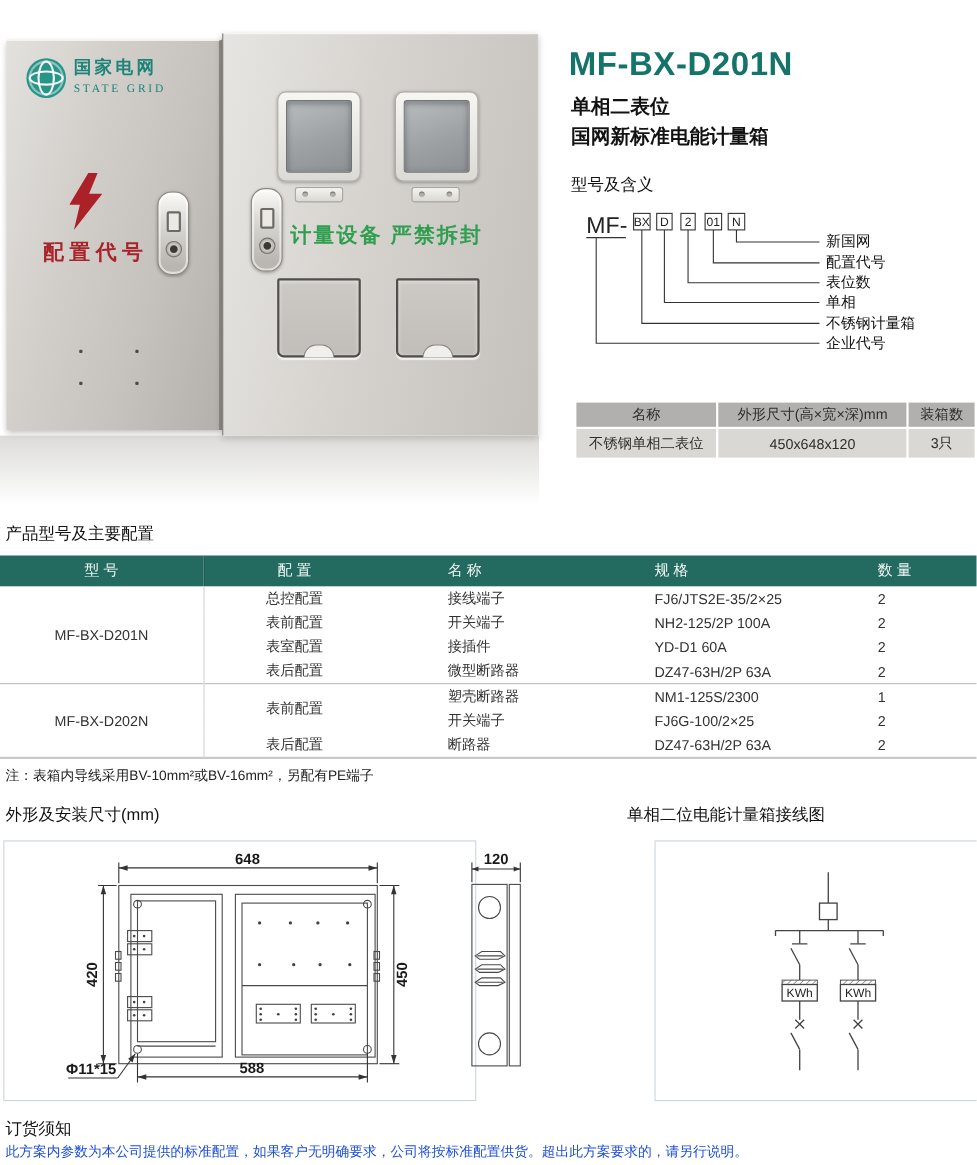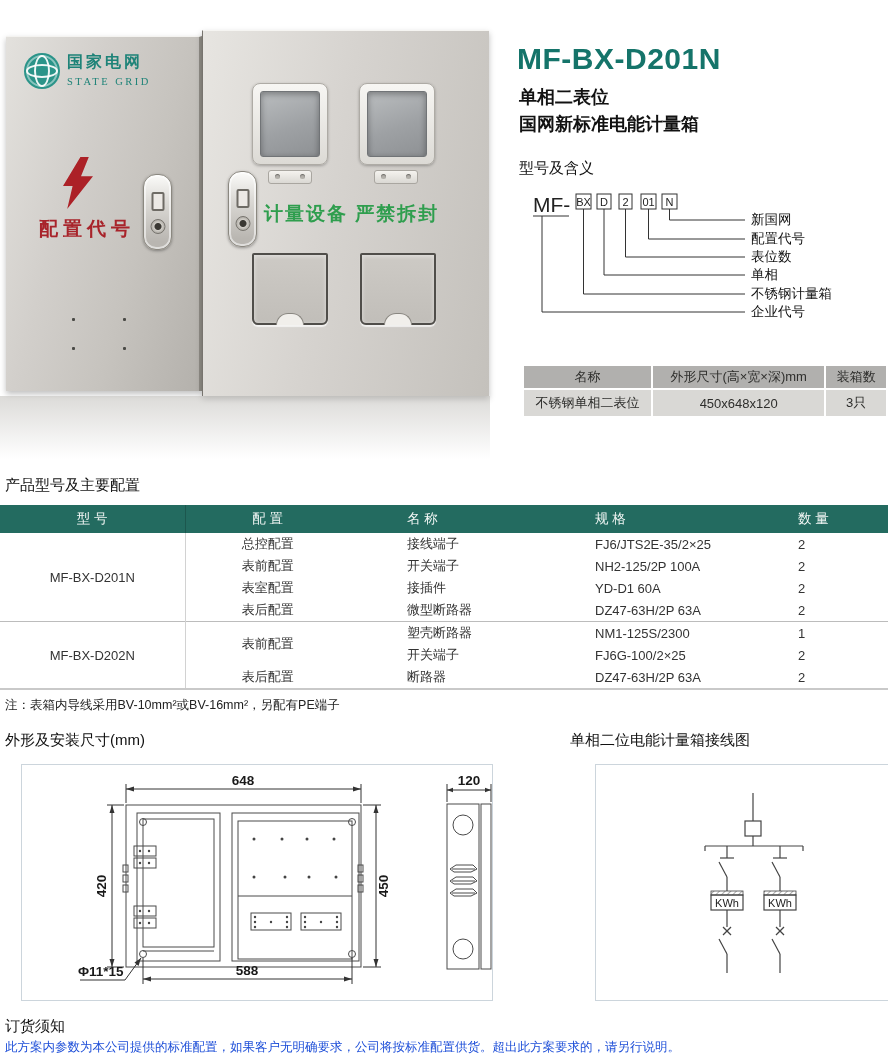--- a/index.html
+++ b/index.html
@@ -90,7 +90,7 @@
   .h-dims{left:5px;top:731px;}
   .h-wiring{left:570px;top:731px;}
   .panel{position:absolute;top:764px;height:237px;background:#fff;border:1px solid #ccd5dc;box-sizing:border-box;}
-  .panel-left{left:21px;width:472px;}
+  .panel-left{left:3px;width:430px;}
   .panel-right{left:595px;width:332px;}
   .dim-text{font-size:13.5px;font-weight:bold;fill:#1a1a1a;}
 

